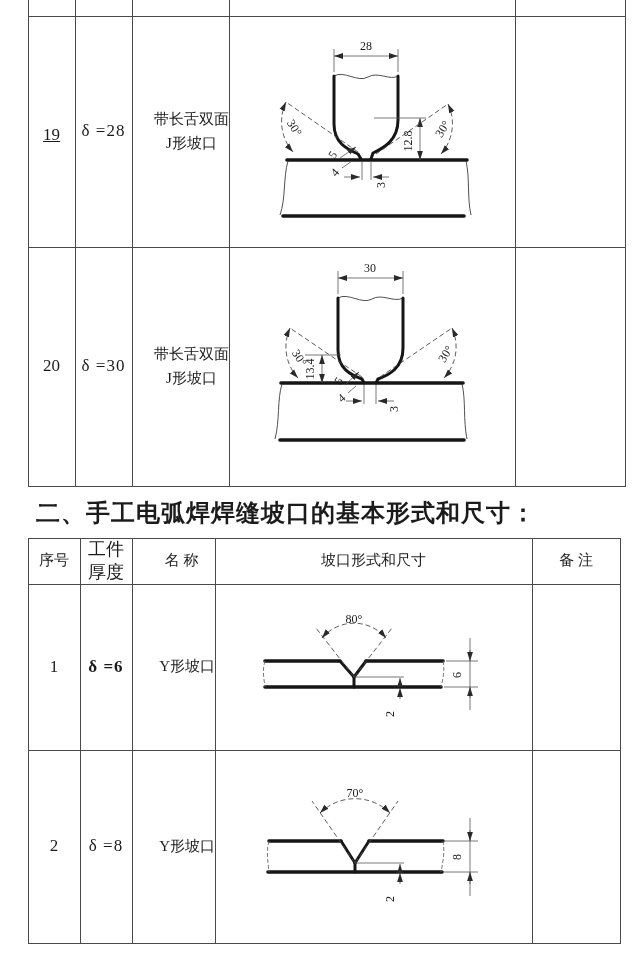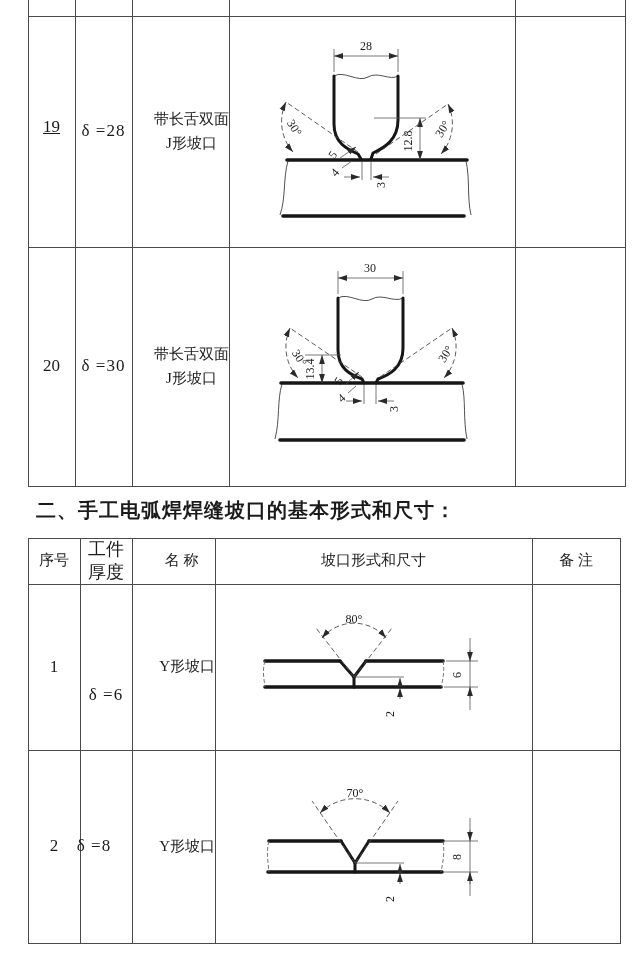--- a/index.html
+++ b/index.html
@@ -51,7 +51,7 @@
     <div class="h" style="left:28px;top:247px;width:598px;"></div>
     <div class="h" style="left:28px;top:486px;width:598px;"></div>
 
-    <div class="cell num" style="left:28px;top:12px;width:47px;height:231px;text-decoration:underline;">19</div>
+    <div class="cell num" style="left:28px;top:20px;width:47px;height:231px;text-decoration:underline;">19</div>
     <div class="cell delta" style="left:75px;top:16px;width:57px;height:231px;">δ =28</div>
     <div class="cell cname" style="left:132px;top:16px;width:97px;height:231px;">
       <span><span>带长舌双面</span><br>

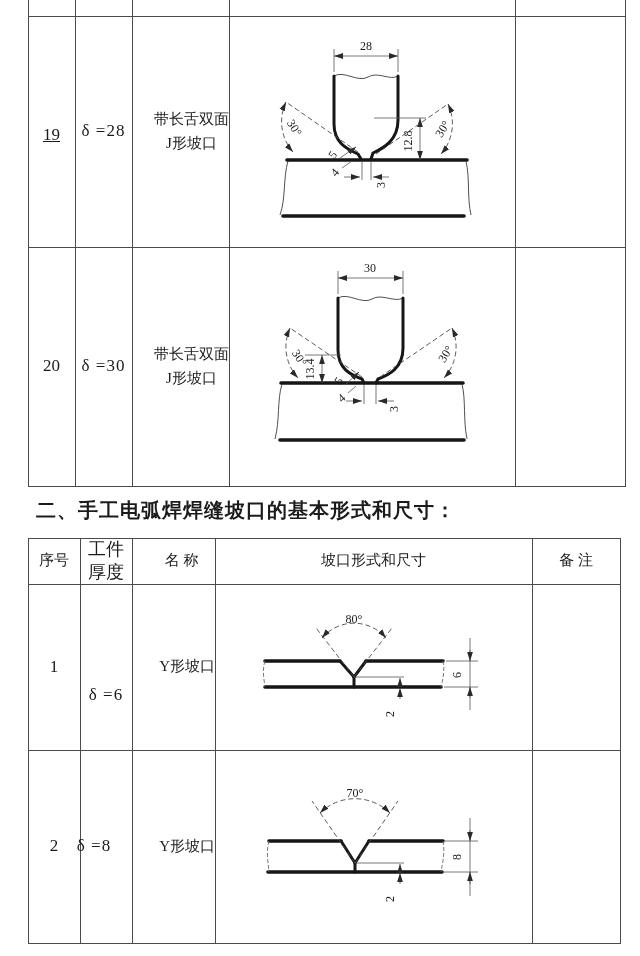--- a/index.html
+++ b/index.html
@@ -17,7 +17,7 @@
   .cname{font-size:15px;justify-content:flex-end;}
   .hdr{font-size:15px;line-height:1.3;}
 
-  #heading{position:absolute;left:36px;top:497px;font-size:20px;font-weight:bold;
+  #heading{position:absolute;left:36px;top:497px;font-size:24px;font-weight:bold;
            letter-spacing:1px;white-space:nowrap;}
 
   svg{position:absolute;overflow:visible;}

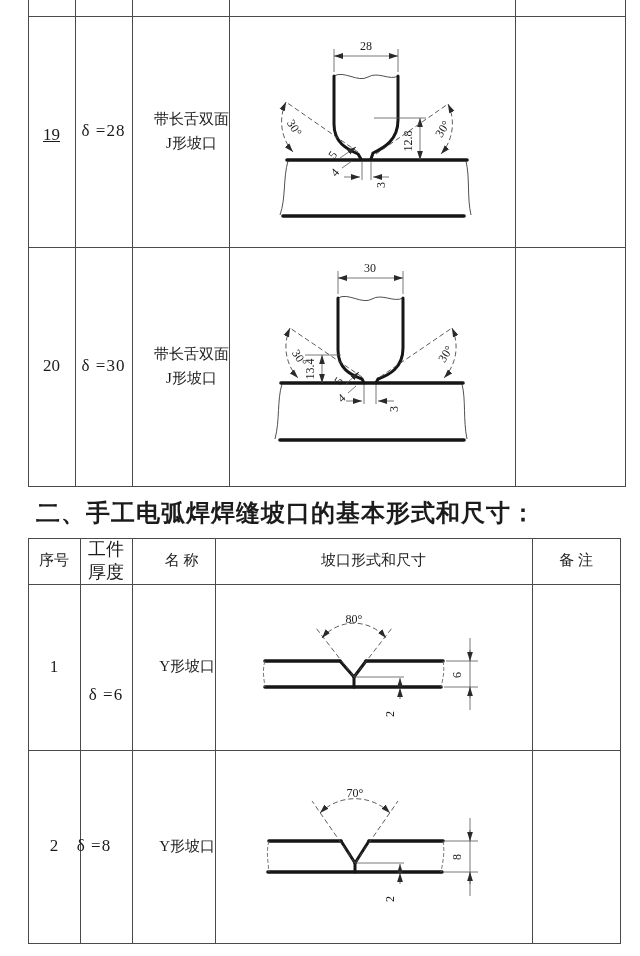--- a/index.html
+++ b/index.html
@@ -198,7 +198,7 @@
     <div class="cell hdr" style="left:532px;top:538px;width:88px;height:46px;">备 注</div>
 
     <div class="cell num" style="left:28px;top:584px;width:52px;height:166px;">1</div>
-    <div class="cell delta" style="left:80px;top:612px;width:52px;height:166px;">δ =6</div>
+    <div class="cell delta" style="left:80px;top:584px;width:52px;height:166px;font-weight:bold;">δ =6</div>
     <div class="cell cname" style="left:132px;top:584px;width:83px;height:166px;">Y形坡口</div>
 
     <div class="cell num" style="left:28px;top:750px;width:52px;height:193px;">2</div>

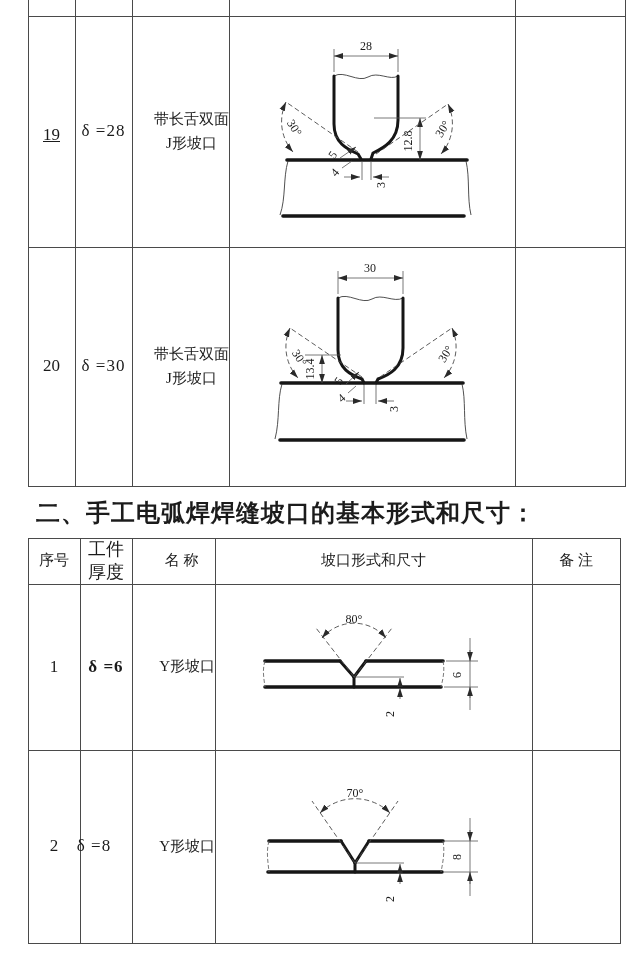--- a/index.html
+++ b/index.html
@@ -202,7 +202,7 @@
     <div class="cell cname" style="left:132px;top:584px;width:83px;height:166px;">Y形坡口</div>
 
     <div class="cell num" style="left:28px;top:750px;width:52px;height:193px;">2</div>
-    <div class="cell delta" style="left:68px;top:750px;width:52px;height:193px;text-align:right;">δ =8</div>
+    <div class="cell delta" style="left:80px;top:750px;width:52px;height:193px;text-align:right;">δ =8</div>
     <div class="cell cname" style="left:132px;top:750px;width:83px;height:193px;">Y形坡口</div>
 
     <svg style="left:215px;top:584px;" width="317" height="166" viewBox="215 584 317 166">

